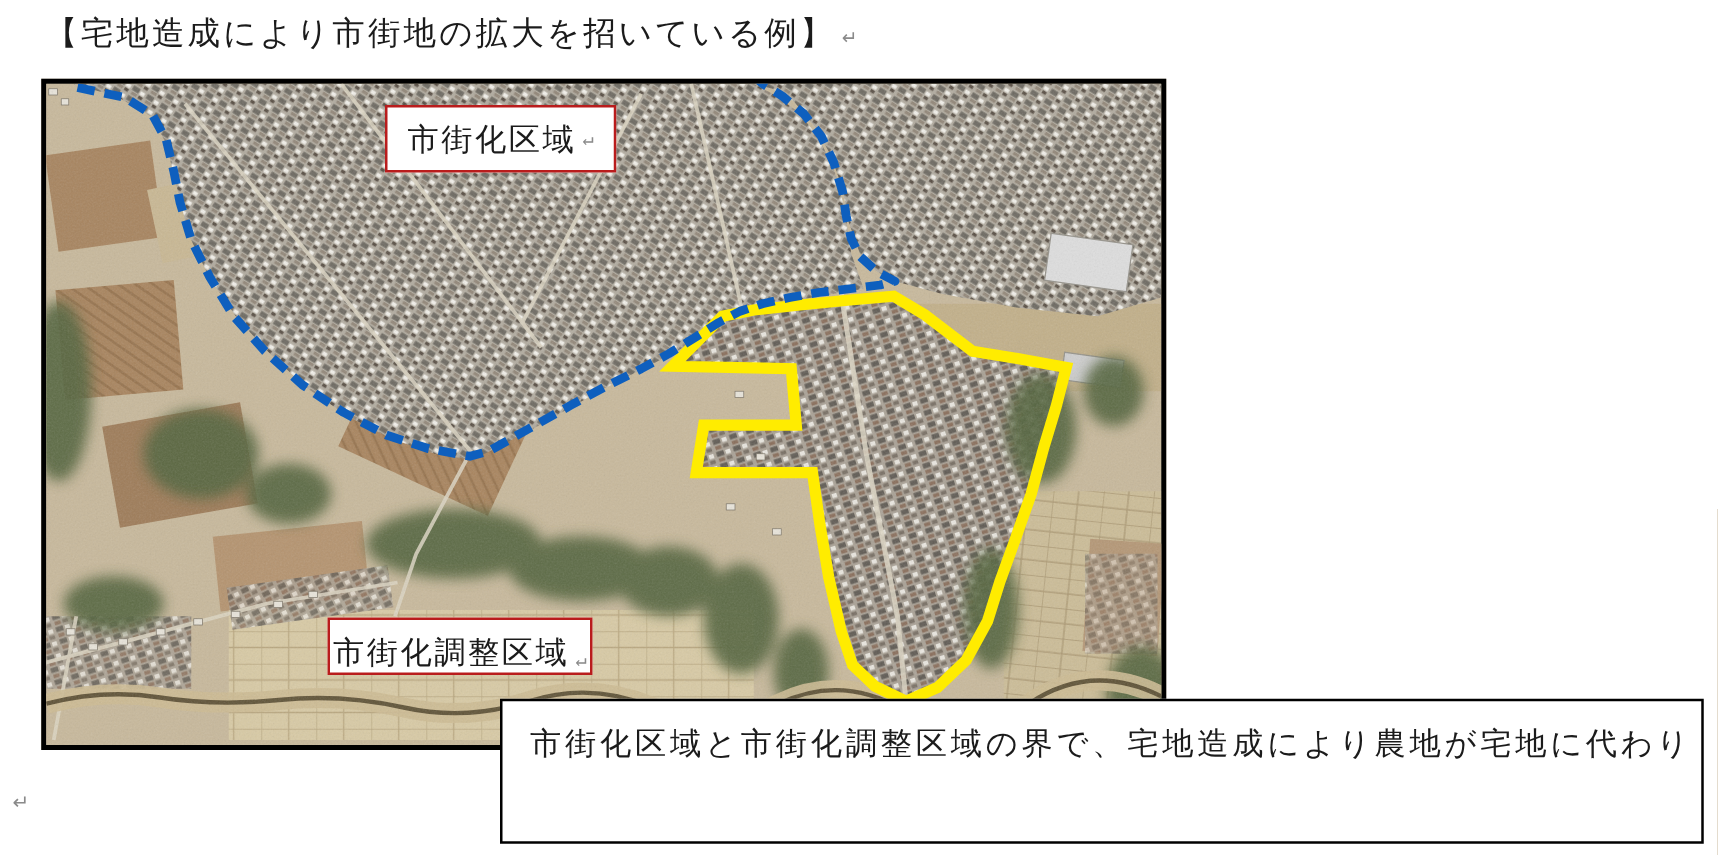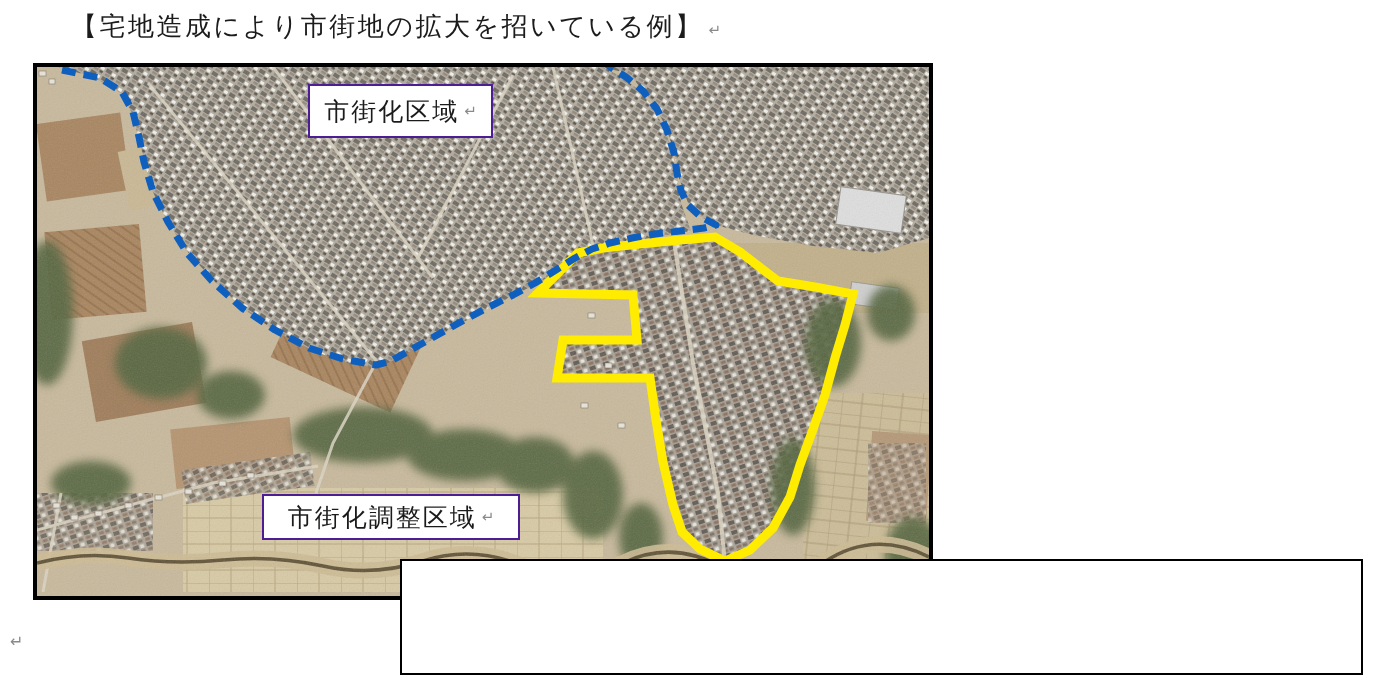--- a/index.html
+++ b/index.html
@@ -11,7 +11,7 @@
   }
   .doc-title{
     position:absolute;left:36px;top:9px;
-    font-size:26px;letter-spacing:2.5px;white-space:nowrap;margin-left:35px;
+    font-size:26px;letter-spacing:2.5px;white-space:nowrap;
   }
   .retmark{color:#8a8a8a;font-size:15px;margin-left:5px;font-weight:normal;letter-spacing:0;}
   .photo-frame{

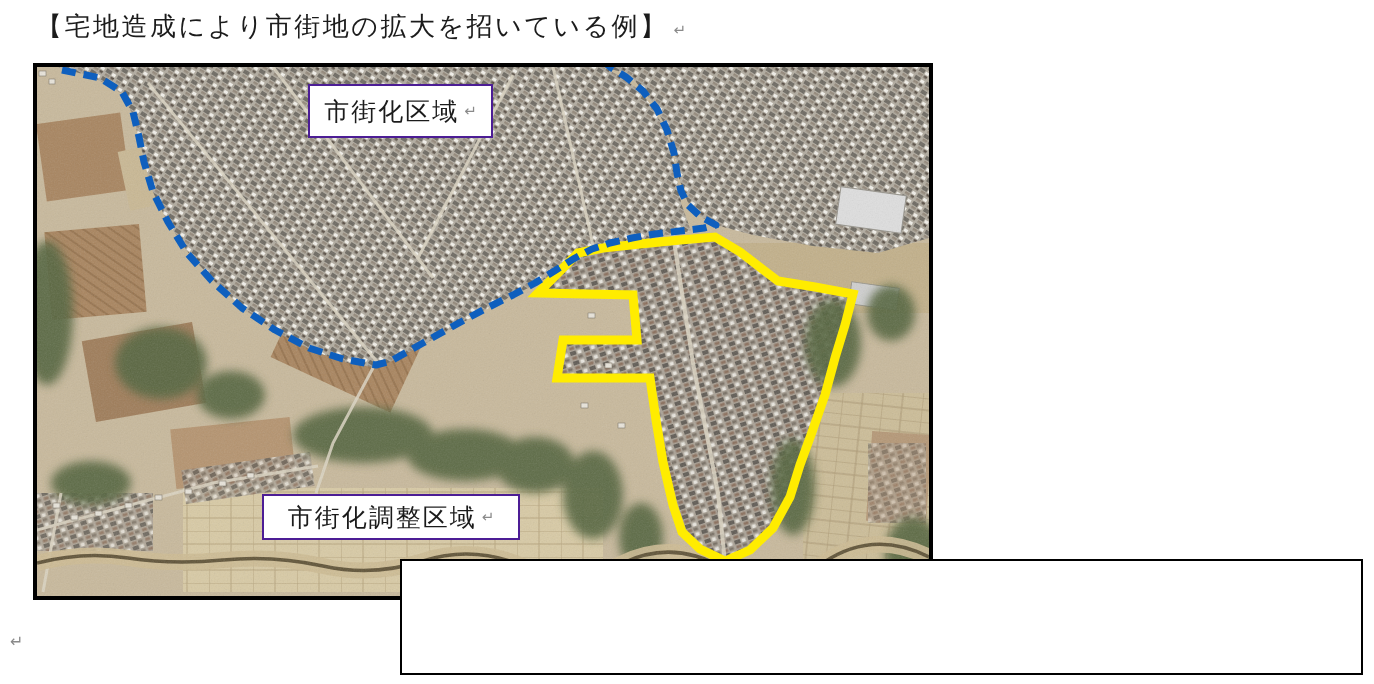--- a/index.html
+++ b/index.html
@@ -20,9 +20,9 @@
   }
   .photo-frame svg{display:block;}
   .map-label{
-    position:absolute;background:#ffffff;border:2px solid #4c1d95;box-sizing:border-box;
+    position:absolute;background:#ffffff;border:2px solid #b91c1c;box-sizing:border-box;
     display:flex;align-items:center;justify-content:center;
-    font-size:25px;letter-spacing:2px;white-space:nowrap;z-index:2;
+    font-size:25px;letter-spacing:2px;white-space:nowrap;z-index:2;font-family:Liberation Mono, monospace;
   }
   .label-top{left:308px;top:84px;width:185px;height:54px;}
   .label-bottom{left:262px;top:494px;width:258px;height:46px;border-width:2px;}

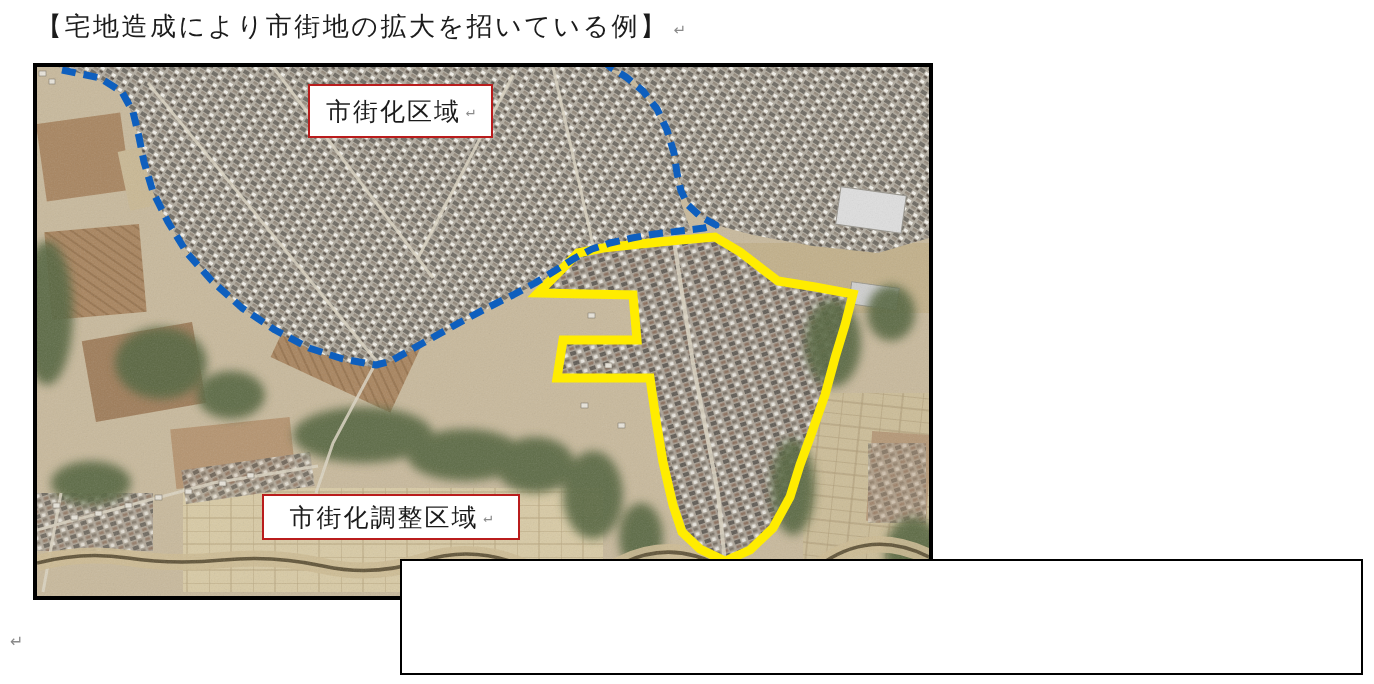--- a/index.html
+++ b/index.html
@@ -25,7 +25,7 @@
     font-size:25px;letter-spacing:2px;white-space:nowrap;z-index:2;font-family:Liberation Mono, monospace;
   }
   .label-top{left:308px;top:84px;width:185px;height:54px;}
-  .label-bottom{left:262px;top:494px;width:258px;height:46px;border-width:2px;}
+  .label-bottom{left:262px;top:494px;width:212px;height:46px;border-width:2px;align-items:flex-end;}
   .caption-box{
     position:absolute;left:400px;top:559px;width:963px;height:116px;
     background:#ffffff;border:2px solid #000;box-sizing:border-box;

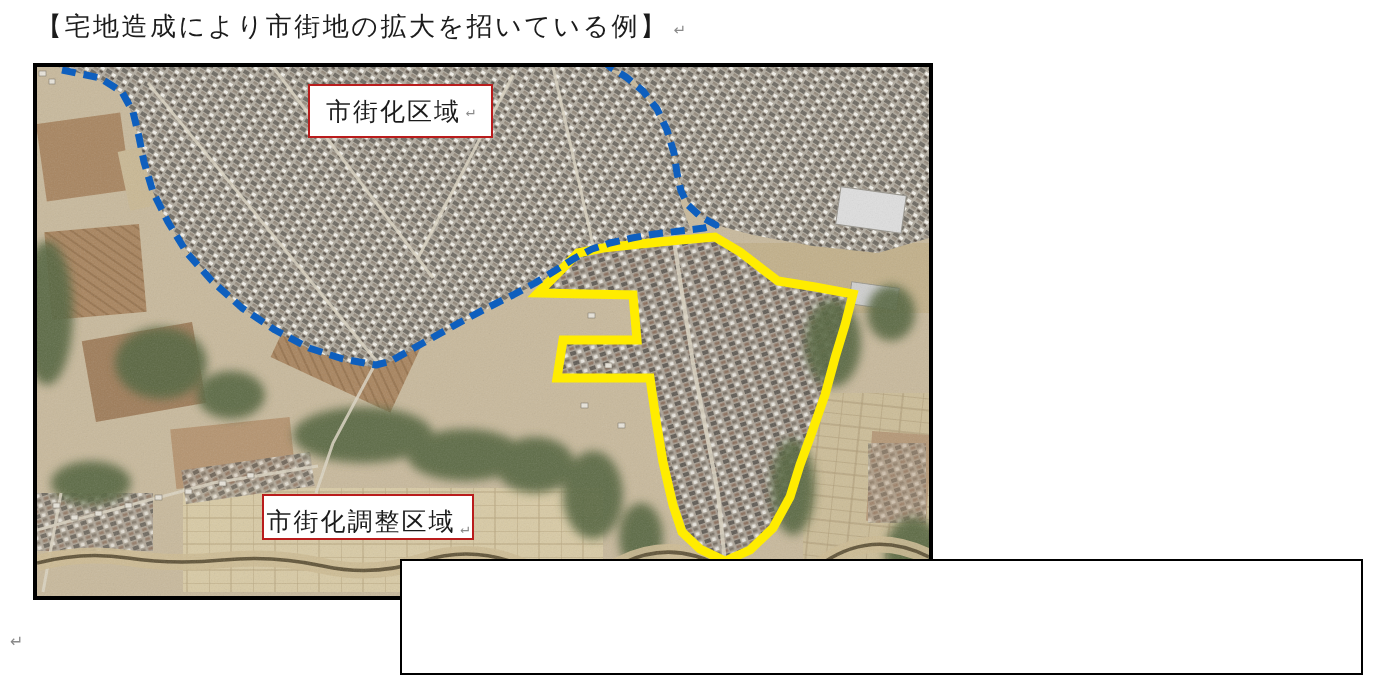--- a/index.html
+++ b/index.html
@@ -176,6 +176,7 @@
 </div>
 
 <div class="caption-box">
+  <div class="caption-line">市街化区域と市街化調整区域の界で、宅地造成により農地が宅地に代わり</div>
 </div>
 
 <div class="page-pmark">↵</div>

